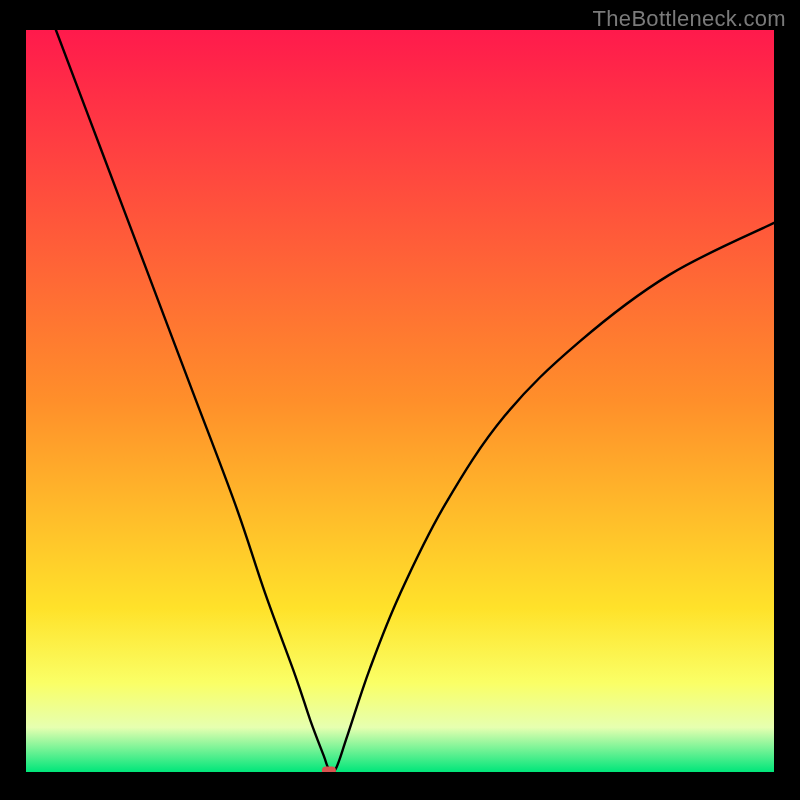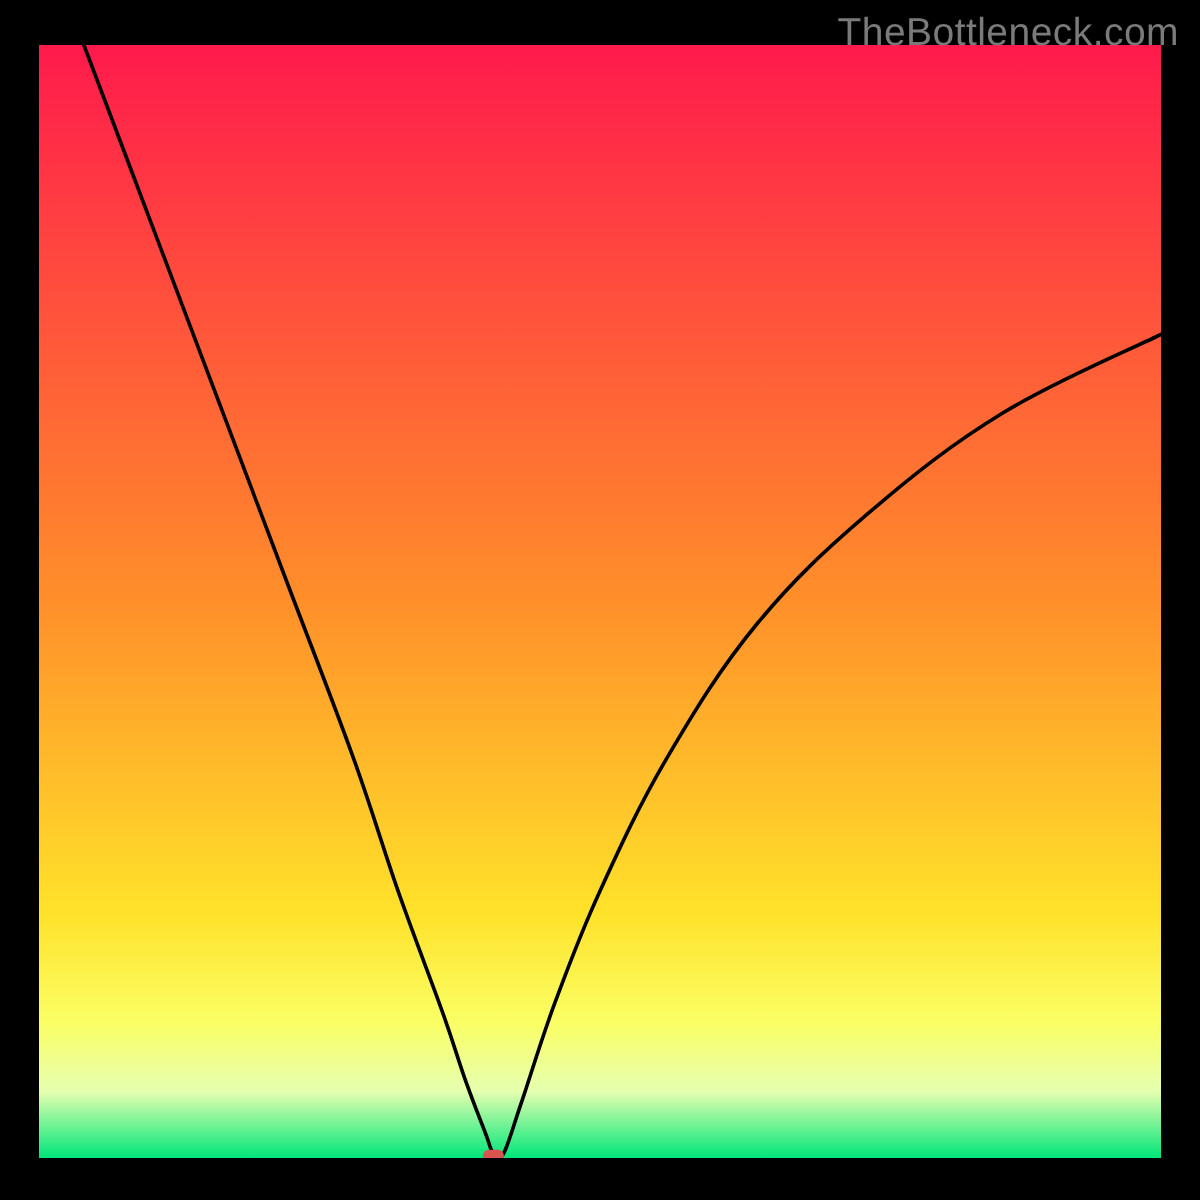--- a/index.html
+++ b/index.html
@@ -24,7 +24,7 @@
     top: 6px;
     right: 14px;
     color: #7a7a7a;
-    font-size: 26px;
+    font-size: 22px;
     font-weight: 400;
     letter-spacing: 0.3px;
     z-index: 10;

